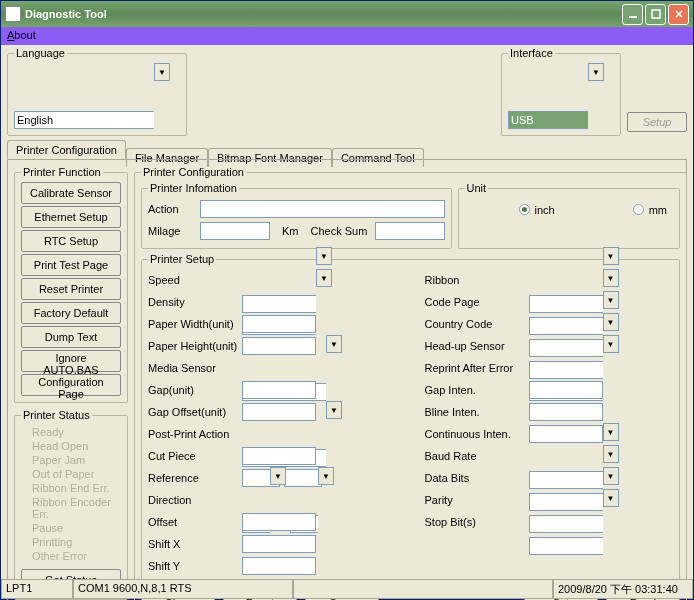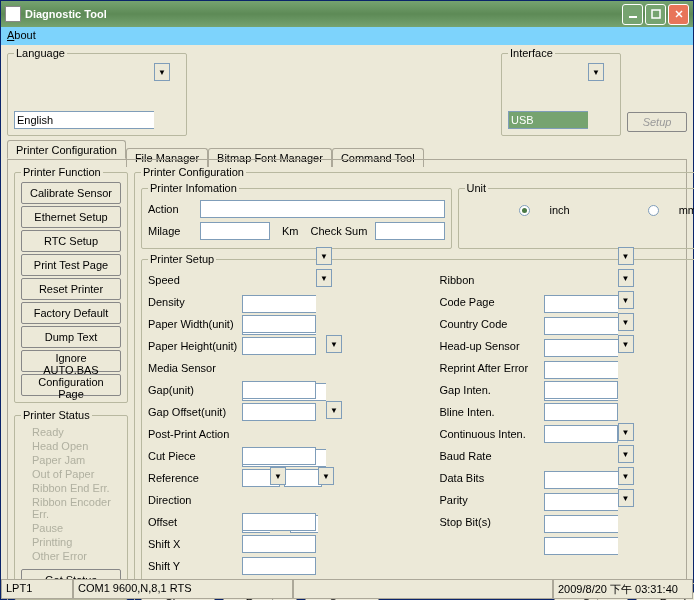--- a/index.html
+++ b/index.html
@@ -12,7 +12,7 @@
   .tb-min { background:#76a370; }
   .tb-max { background:#76a370; }
   .tb-close { background:#e87559; border-color:#fff; }
-  .menubar { height:18px; padding:2px 6px; background:#7dd3fc;}
+  .menubar { height:18px; padding:2px 6px; background:#8b5cf6;}
   .menubar span { text-decoration:underline; text-decoration-color:transparent; }
   .menubar .u { text-decoration:underline; }
   .content { position:absolute; top:46px; left:6px; right:6px; bottom:22px; }

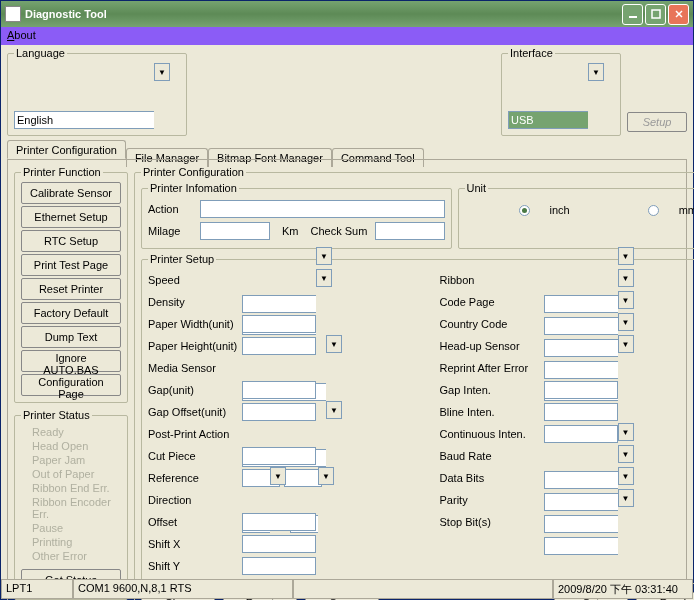--- a/index.html
+++ b/index.html
@@ -45,7 +45,7 @@
   .combo input { border-right:none;margin-top:48px; }
   .combo .arrow, .arrowbtn { width:16px; height:18px; background:#ece9d8; border:1px solid #7f9db9; display:flex; align-items:center; justify-content:center; font-size:8px;}
   .unit { display:flex; gap:30px; padding:6px;}
-  .radio { display:flex; align-items:flex-end; gap:20px;margin-left:48px;}
+  .radio { display:flex; align-items:flex-start; gap:5px;margin-left:48px;}
   .radio .dot { width:11px; height:11px; border-radius:50%; border:1px solid #7f9db9; background:#fff; display:inline-block; position:relative;}
   .radio.sel .dot::after { content:""; position:absolute; top:2px; left:2px; width:5px; height:5px; background:#4a7a44; border-radius:50%;}
   .botbtns { display:flex; gap:8px; margin-top:4px; }

